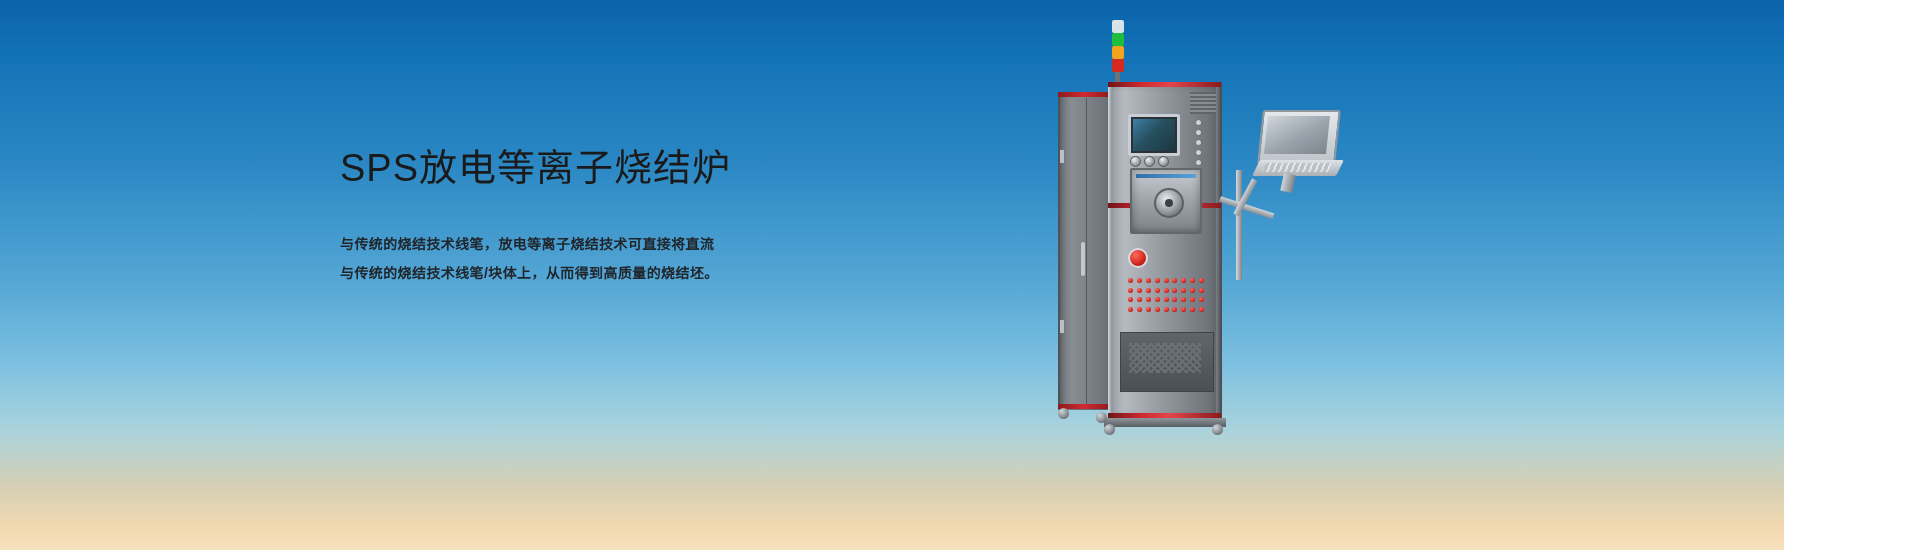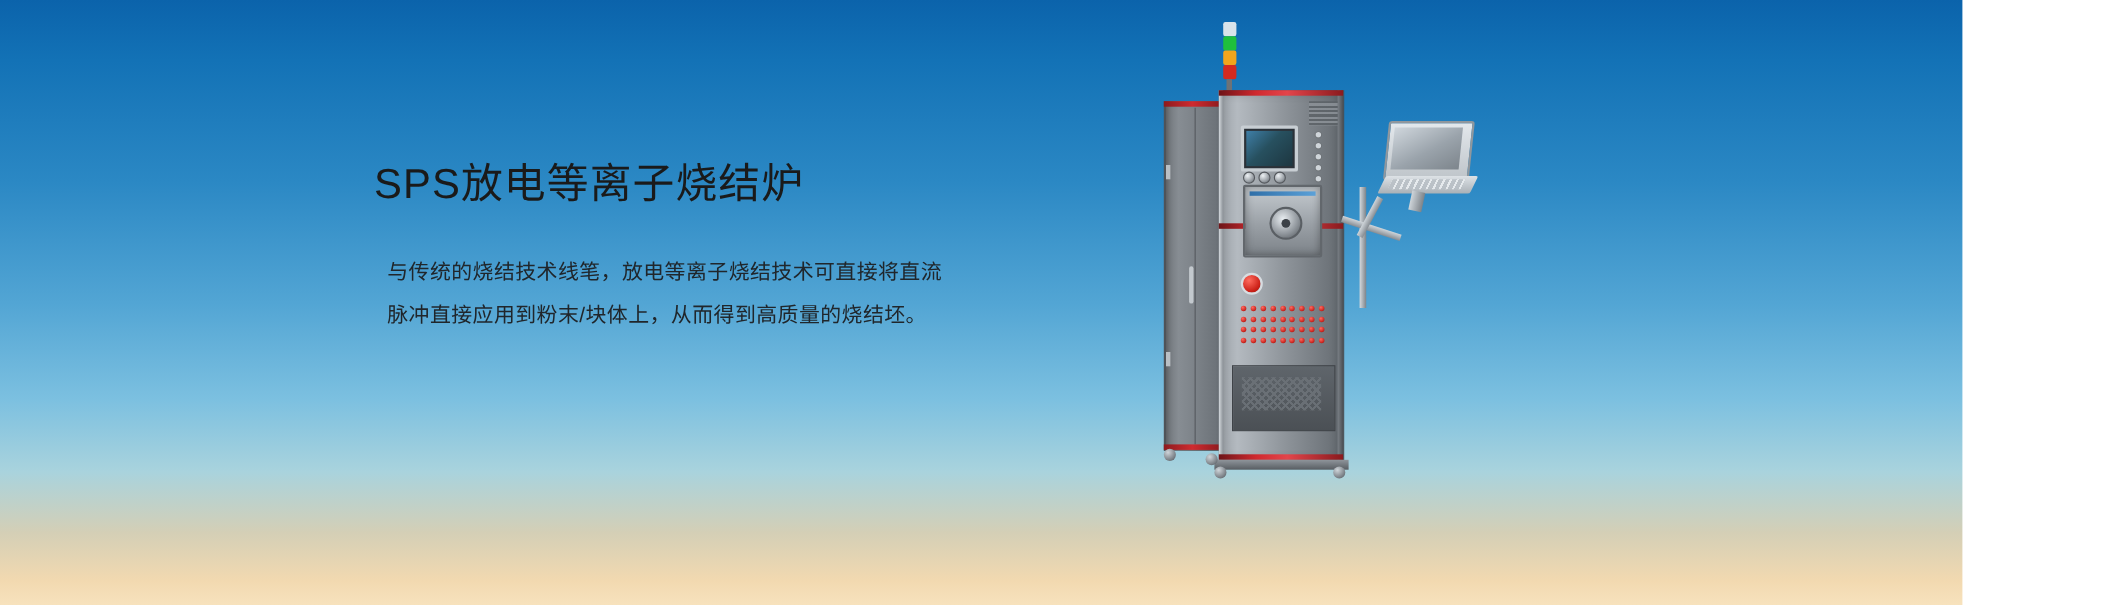--- a/index.html
+++ b/index.html
@@ -35,9 +35,9 @@
     white-space:nowrap;
   }
   .subcopy{
-    margin:36px 0 0 12px;
-    font-size:19px;
-    font-weight:400;
+    margin:36px 0 0 0;
+    font-size:14px;
+    font-weight:700;
     line-height:2.02;
     color:#20262b;
     letter-spacing:0.4px;

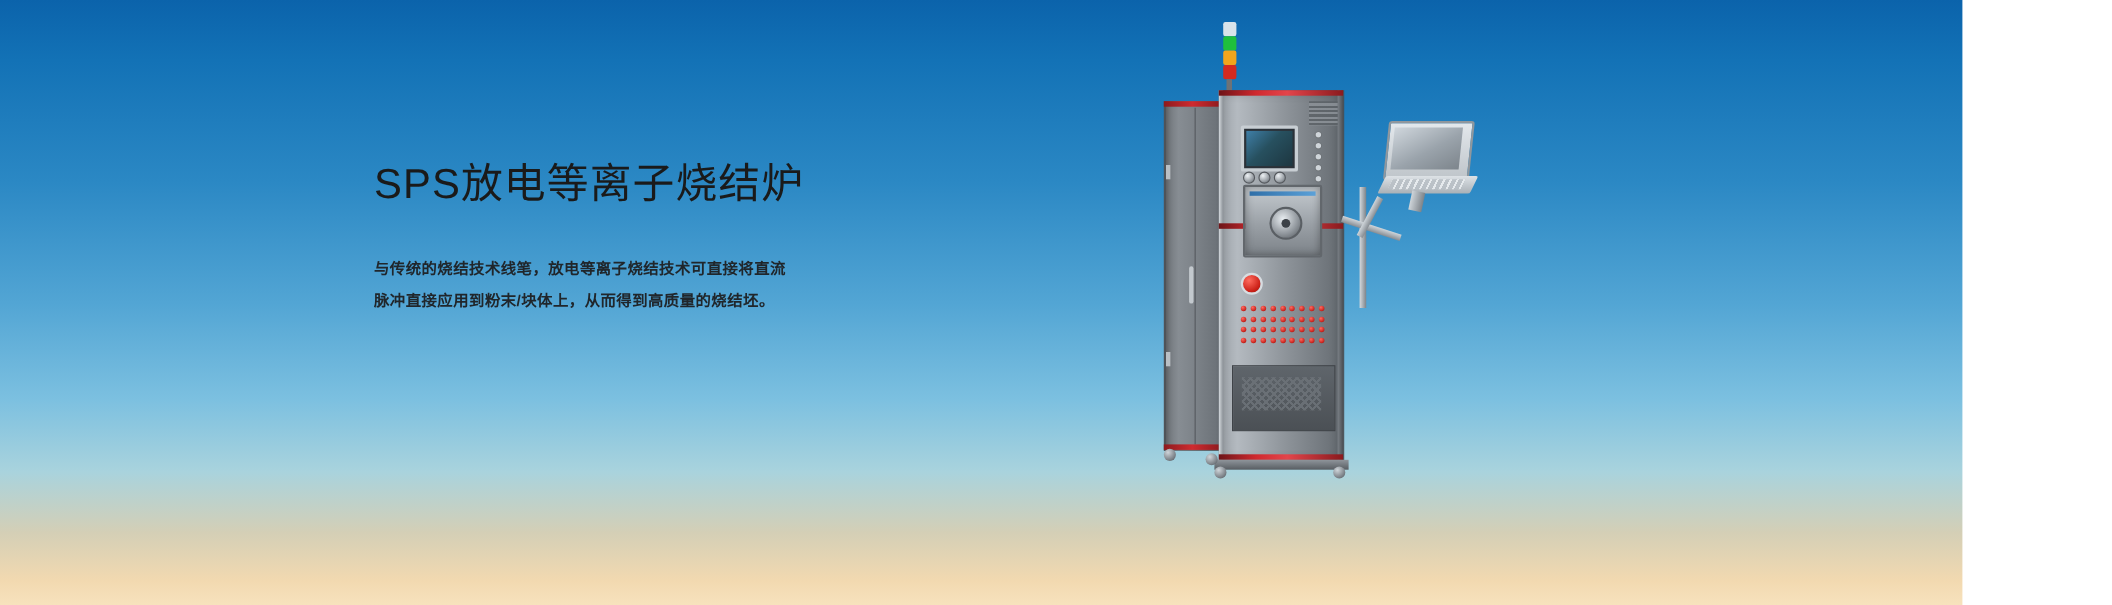--- a/index.html
+++ b/index.html
@@ -254,7 +254,7 @@
 
     <p class="subcopy">
       <span class="ln">与传统的烧结技术线笔，放电等离子烧结技术可直接将直流</span>
-      <span class="ln">脉冲直接应用到粉末/块体上，从而得到高质量的烧结坯。</span>
+      <span class="ln">与传统的烧结技术线笔/块体上，从而得到高质量的烧结坯。</span>
     </p>
   </div>
 

